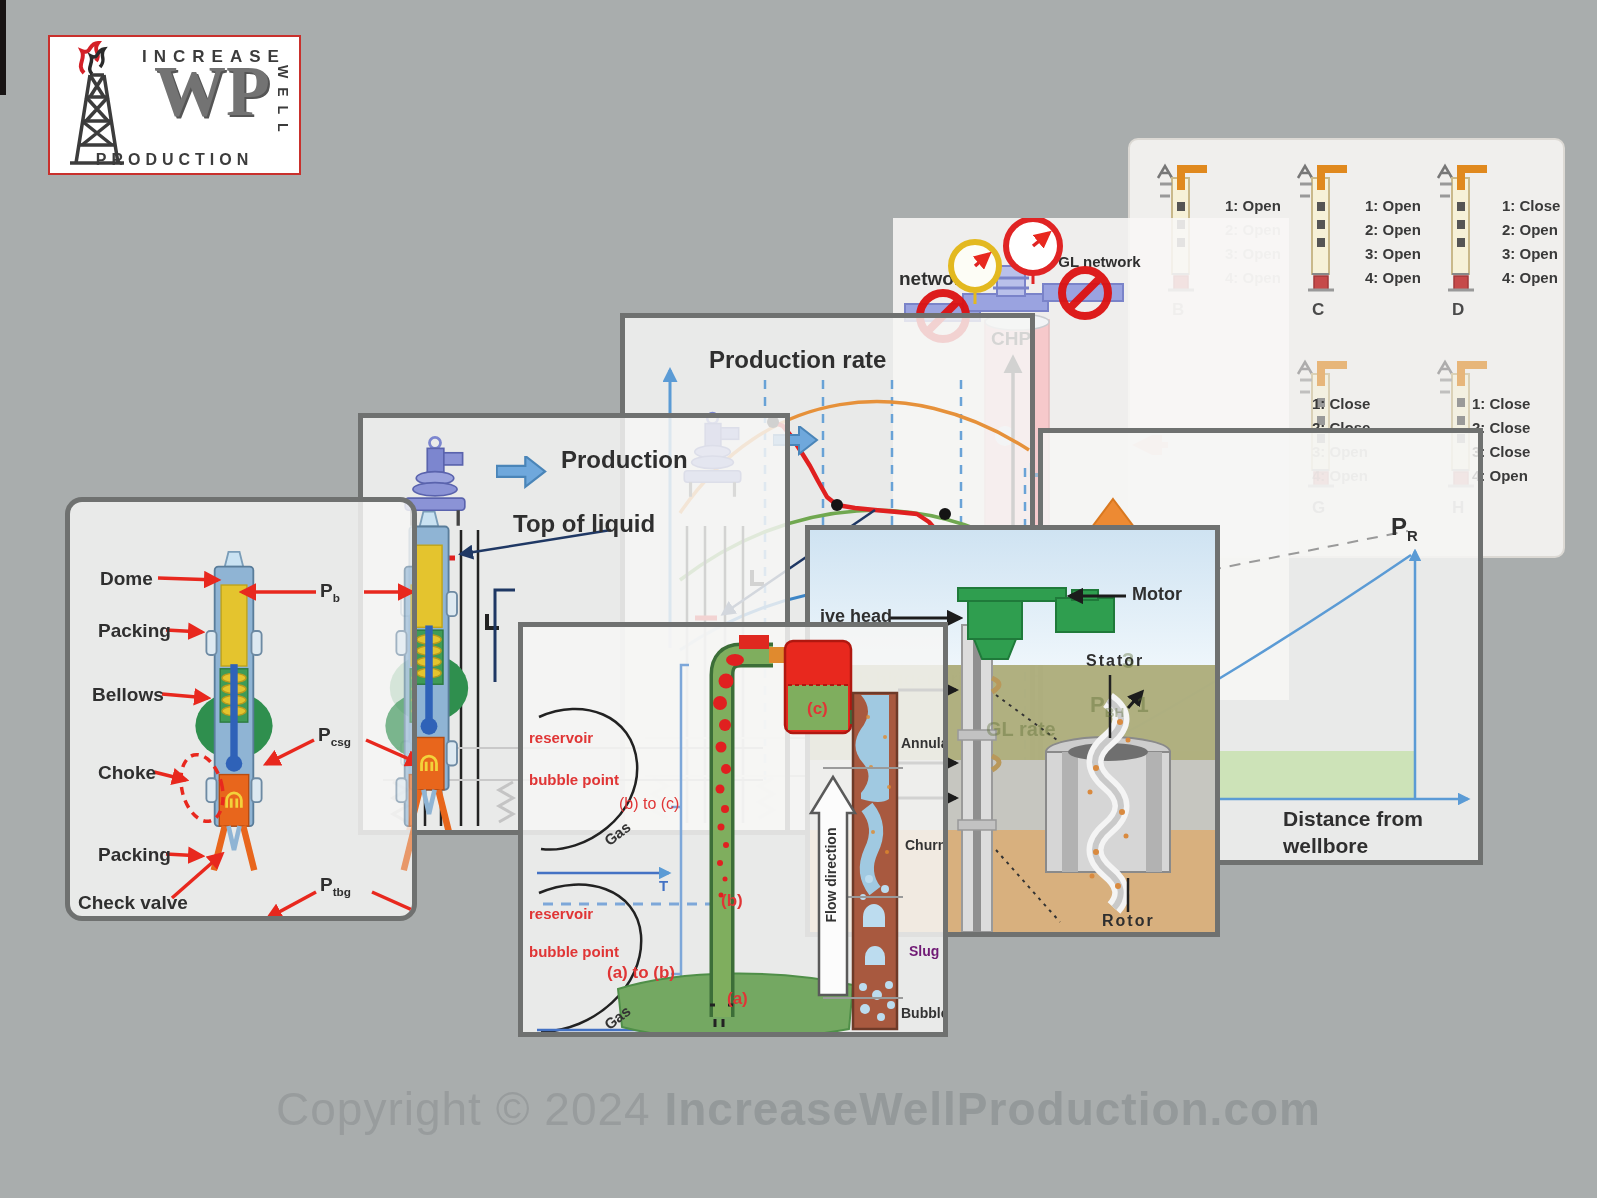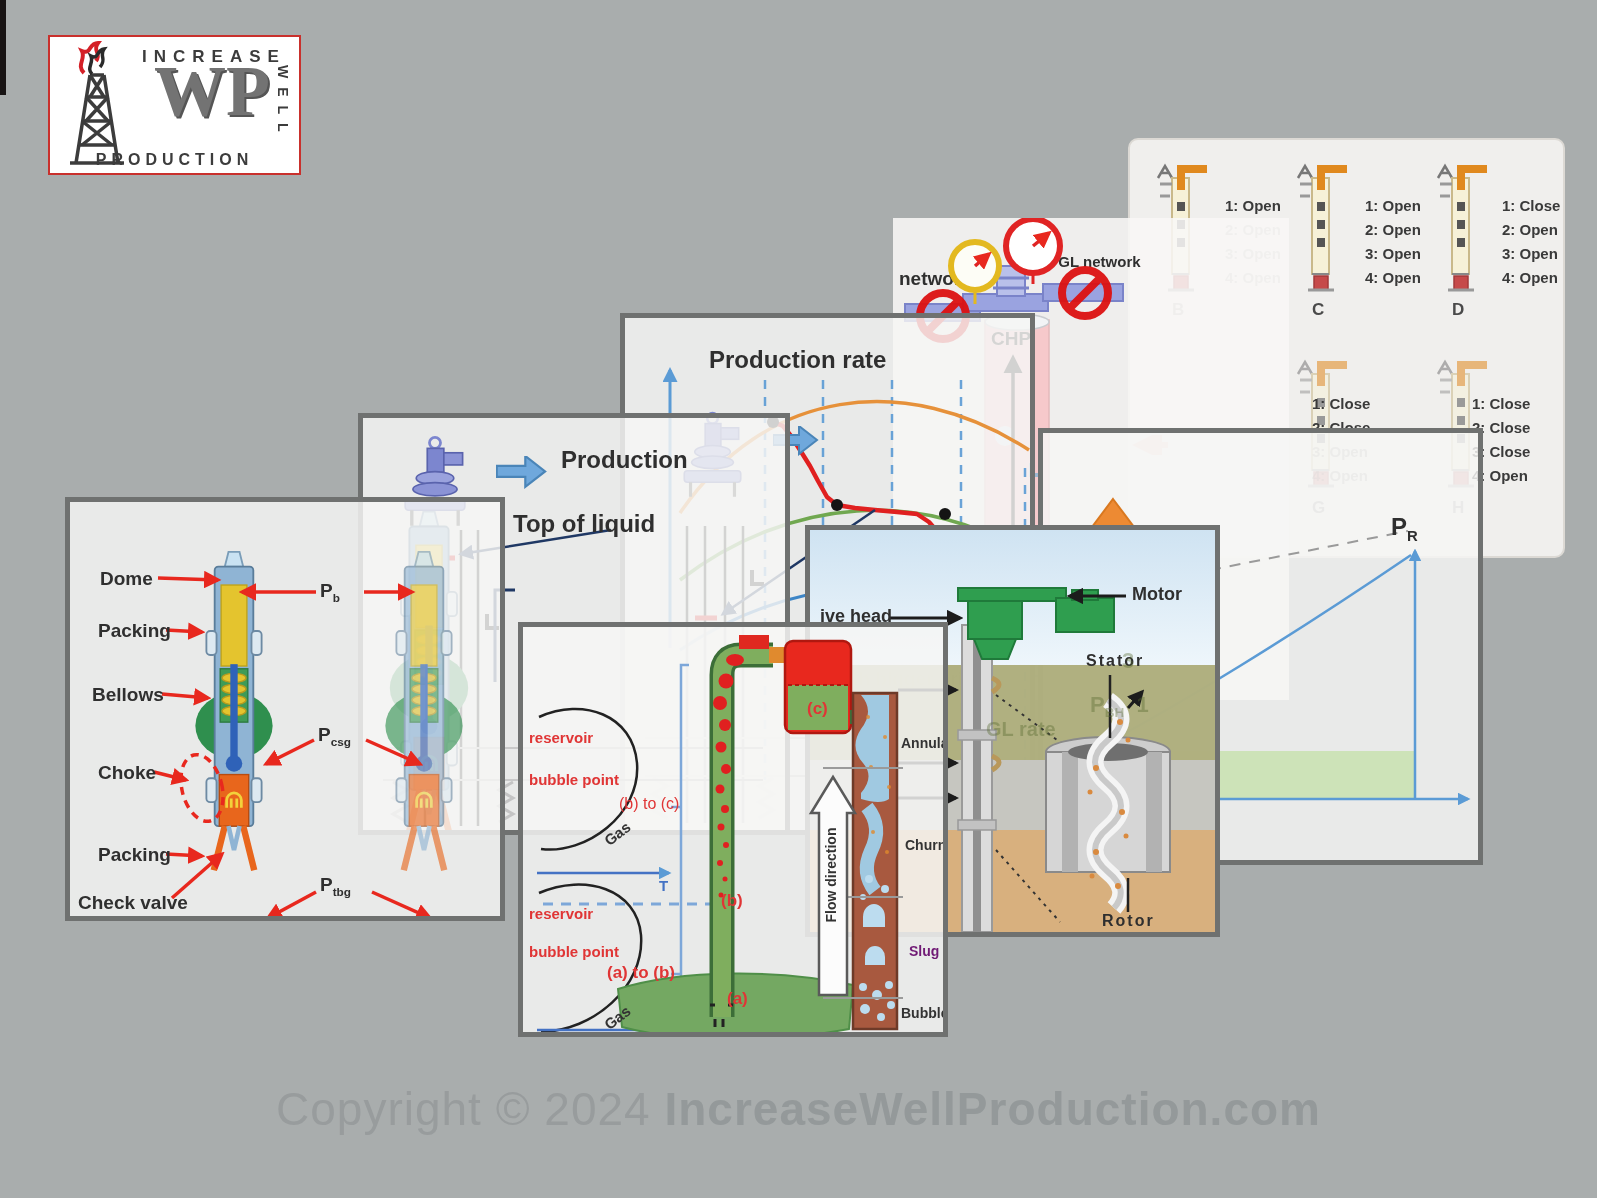--- a/index.html
+++ b/index.html
@@ -351,7 +351,7 @@
     <div class="lbl big" style="left:150px;top:92px">Top of liquid</div>
   </div>
 
-  <div class="panel" style="left:65px;top:497px;width:440px;height:424px;">
+  <div class="panel" style="left:65px;top:497px;width:352px;height:424px;border-radius:17px;">
     <svg class="abs" style="left:118px;top:10px" width="92" height="400" viewBox="0 0 100 360">
         <use href="#glv"></use>
       </svg>

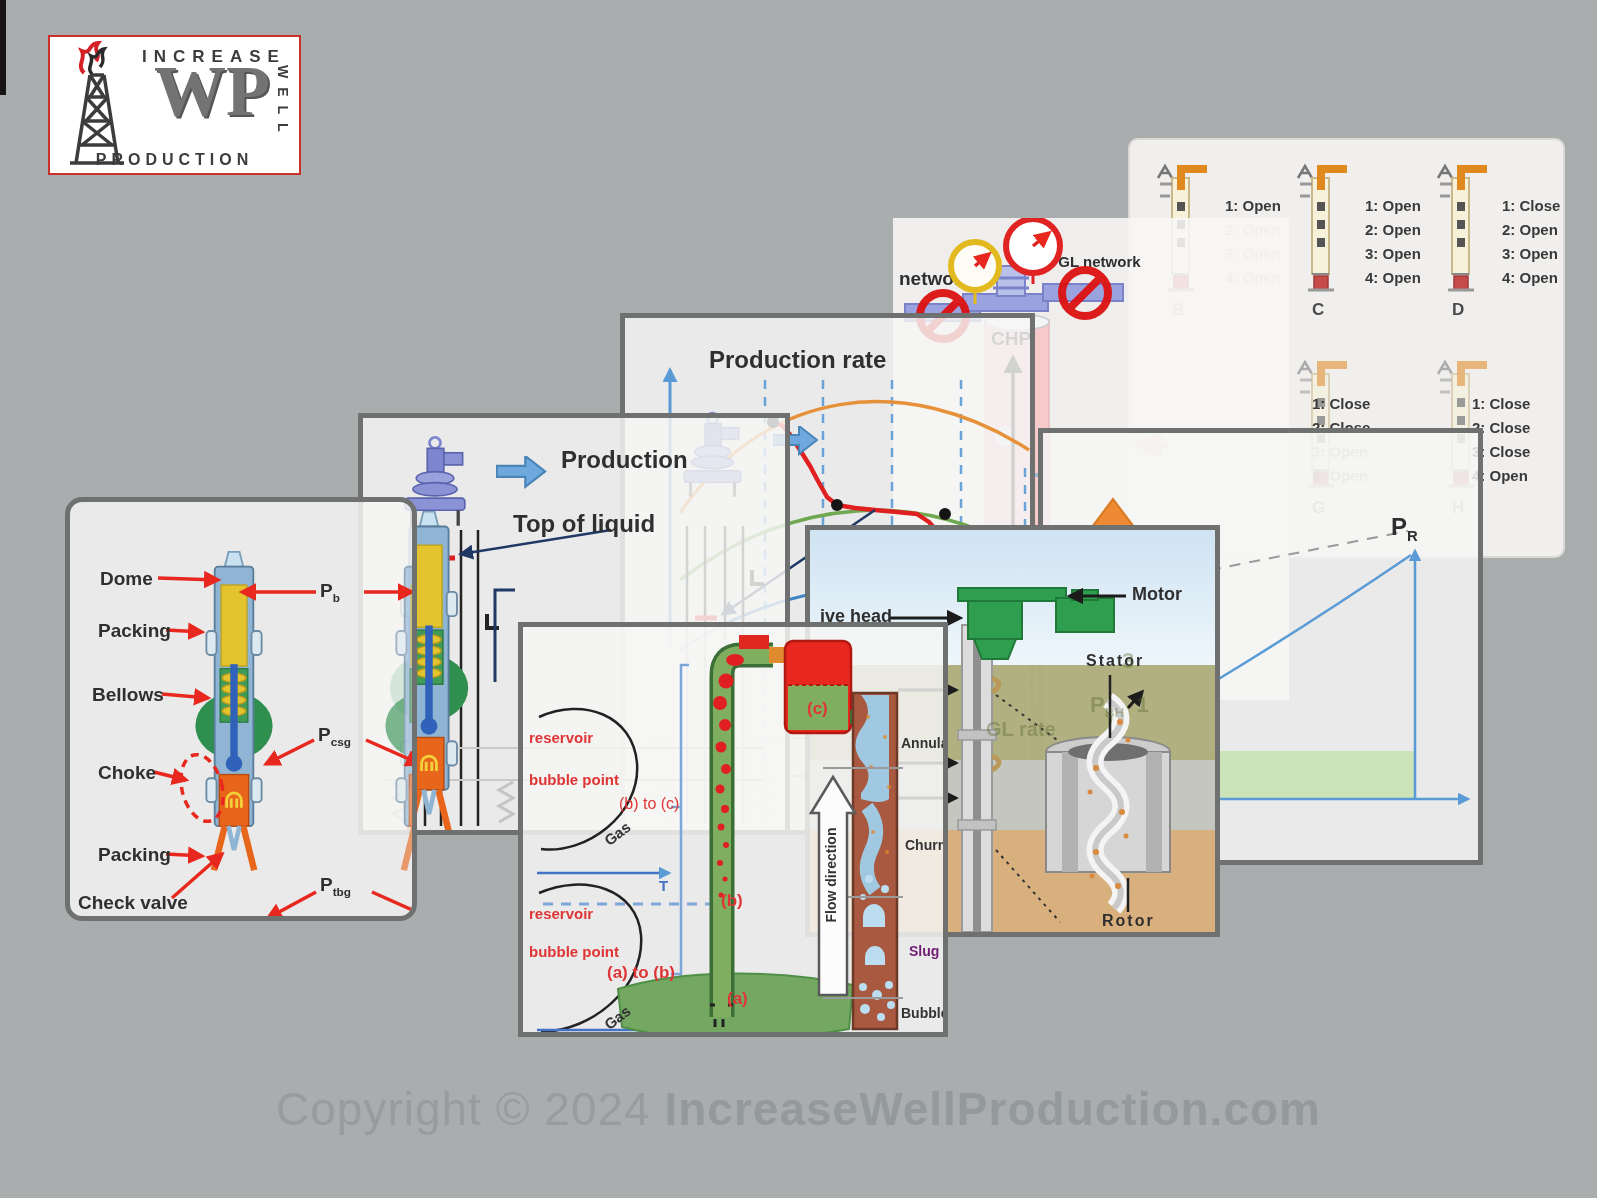--- a/index.html
+++ b/index.html
@@ -262,6 +262,7 @@
     <div class="lbl" style="left:348px;top:80px;font-size:24px">
       <span>P</span><sub>R</sub>
     </div>
+    <div class="lbl big" style="left:240px;top:372px;white-space:normal;width:185px;line-height:1.3;font-size:21px;">Distance from wellbore</div>
   </div>
 
   <div class="panel" style="left:805px;top:525px;width:415px;height:412px;">

